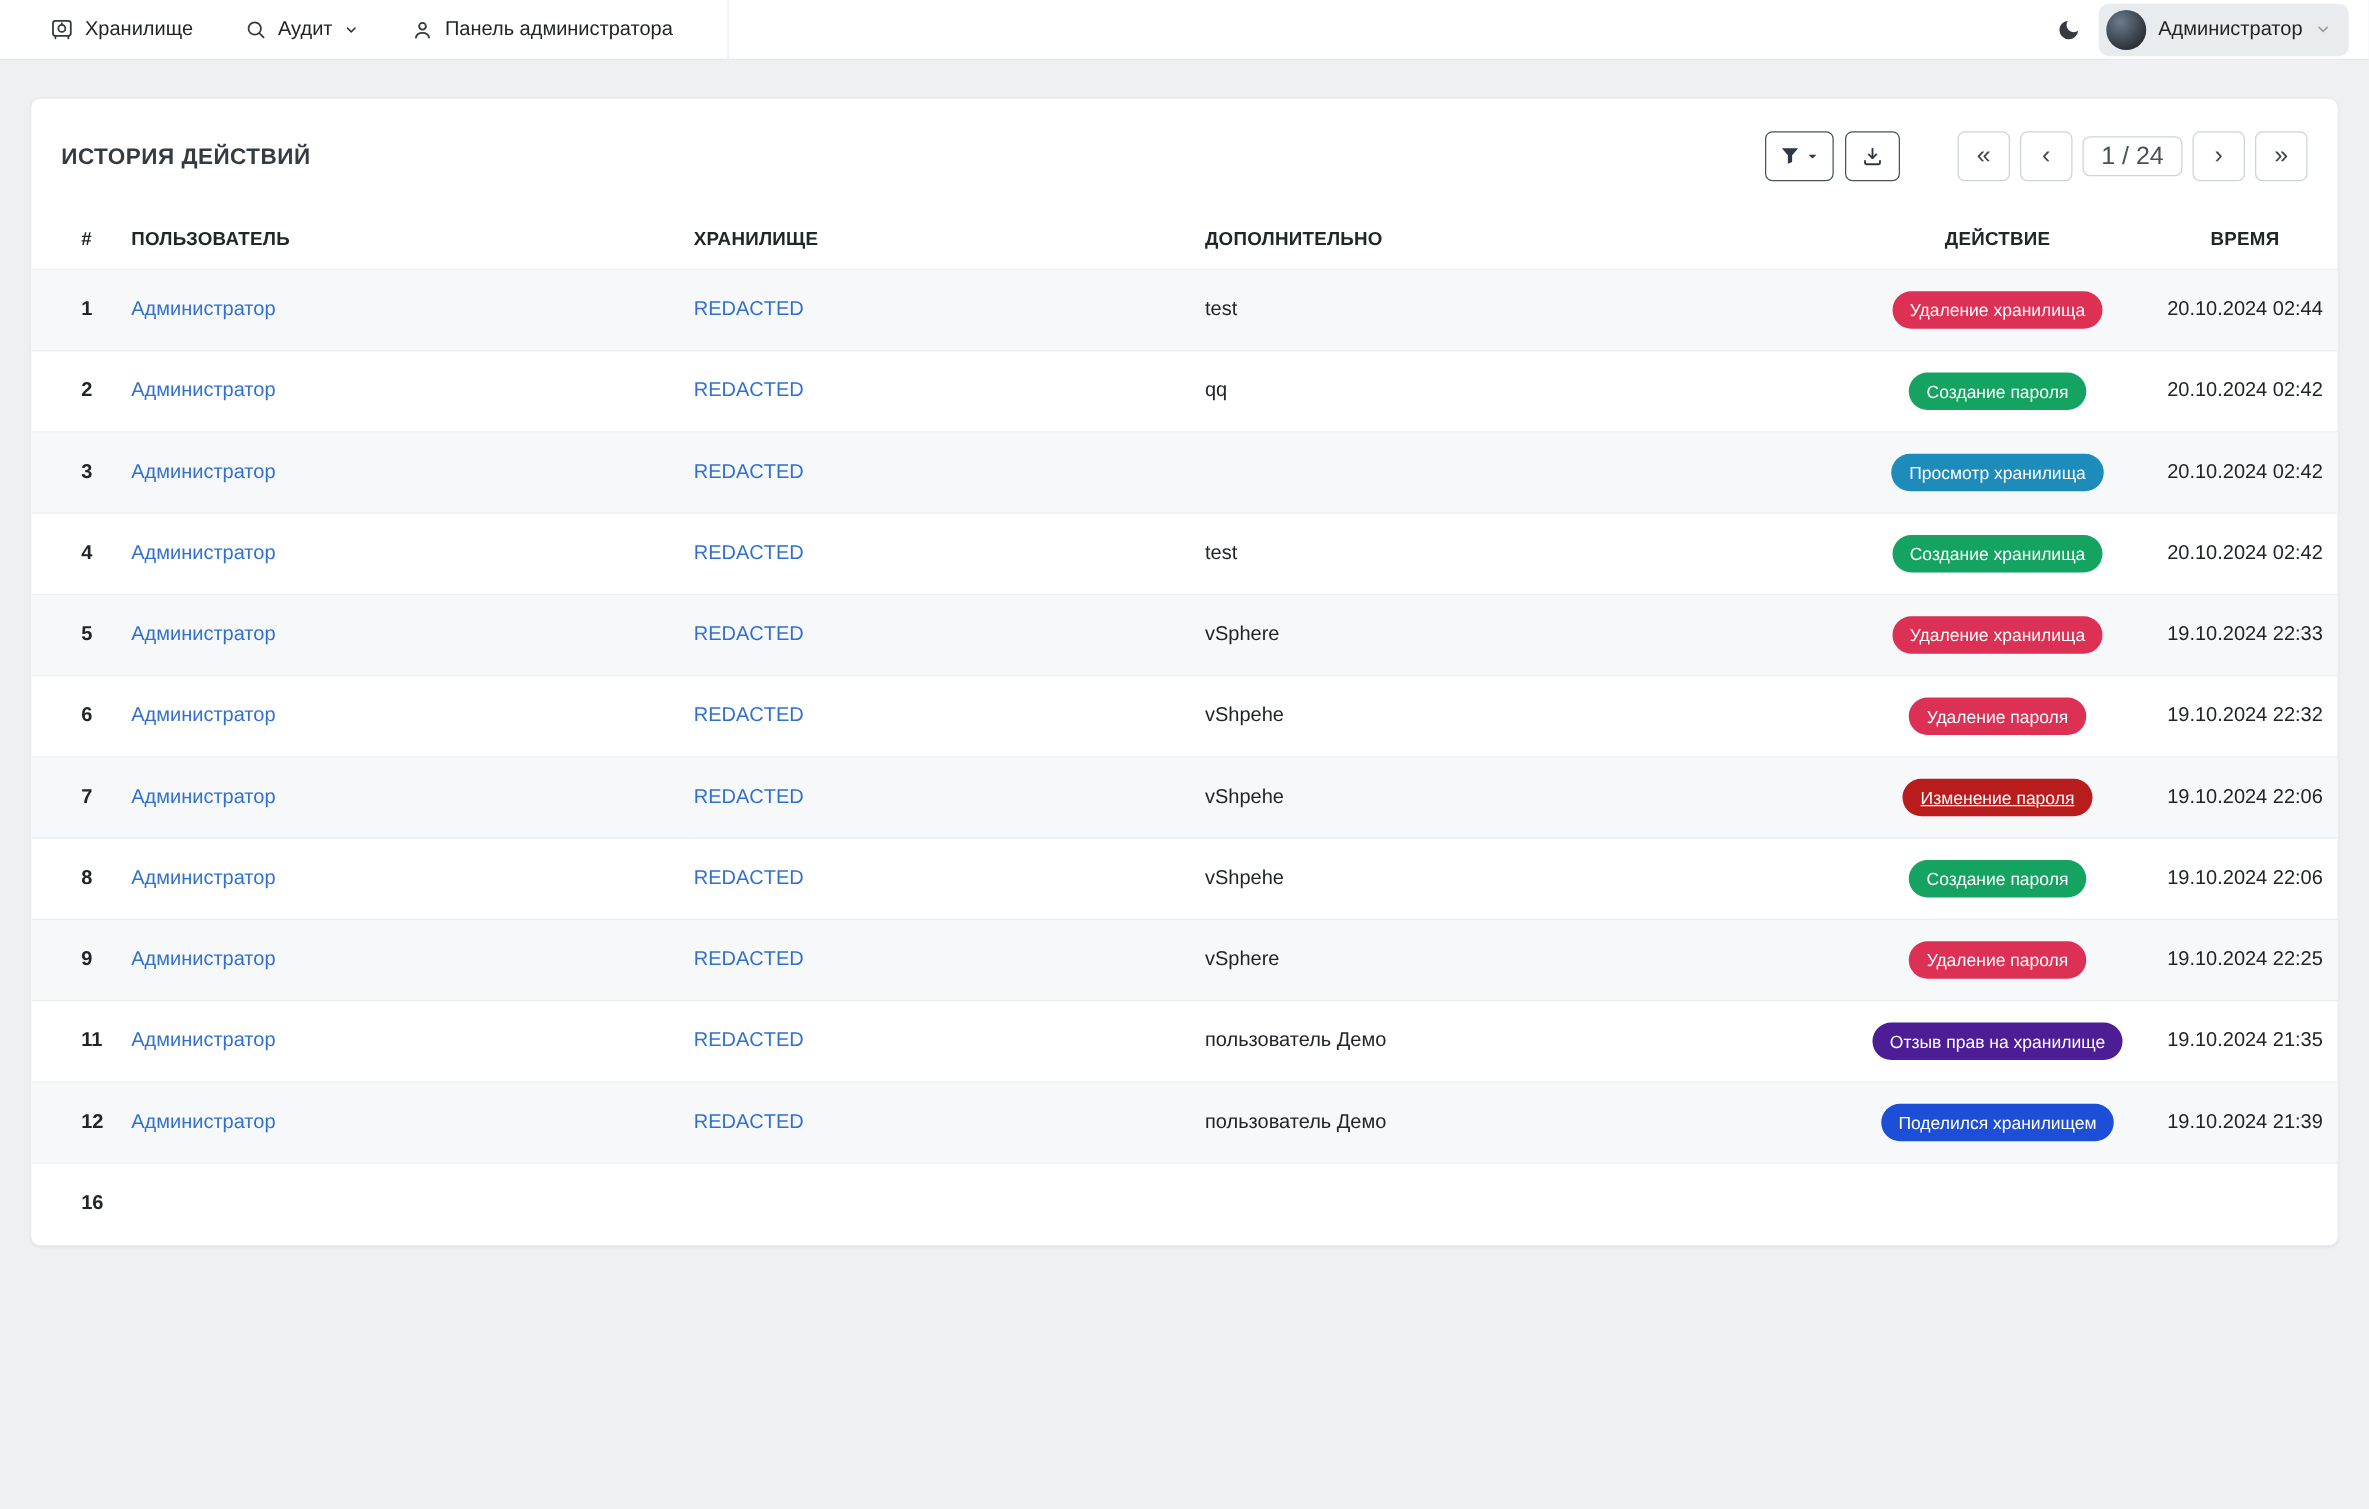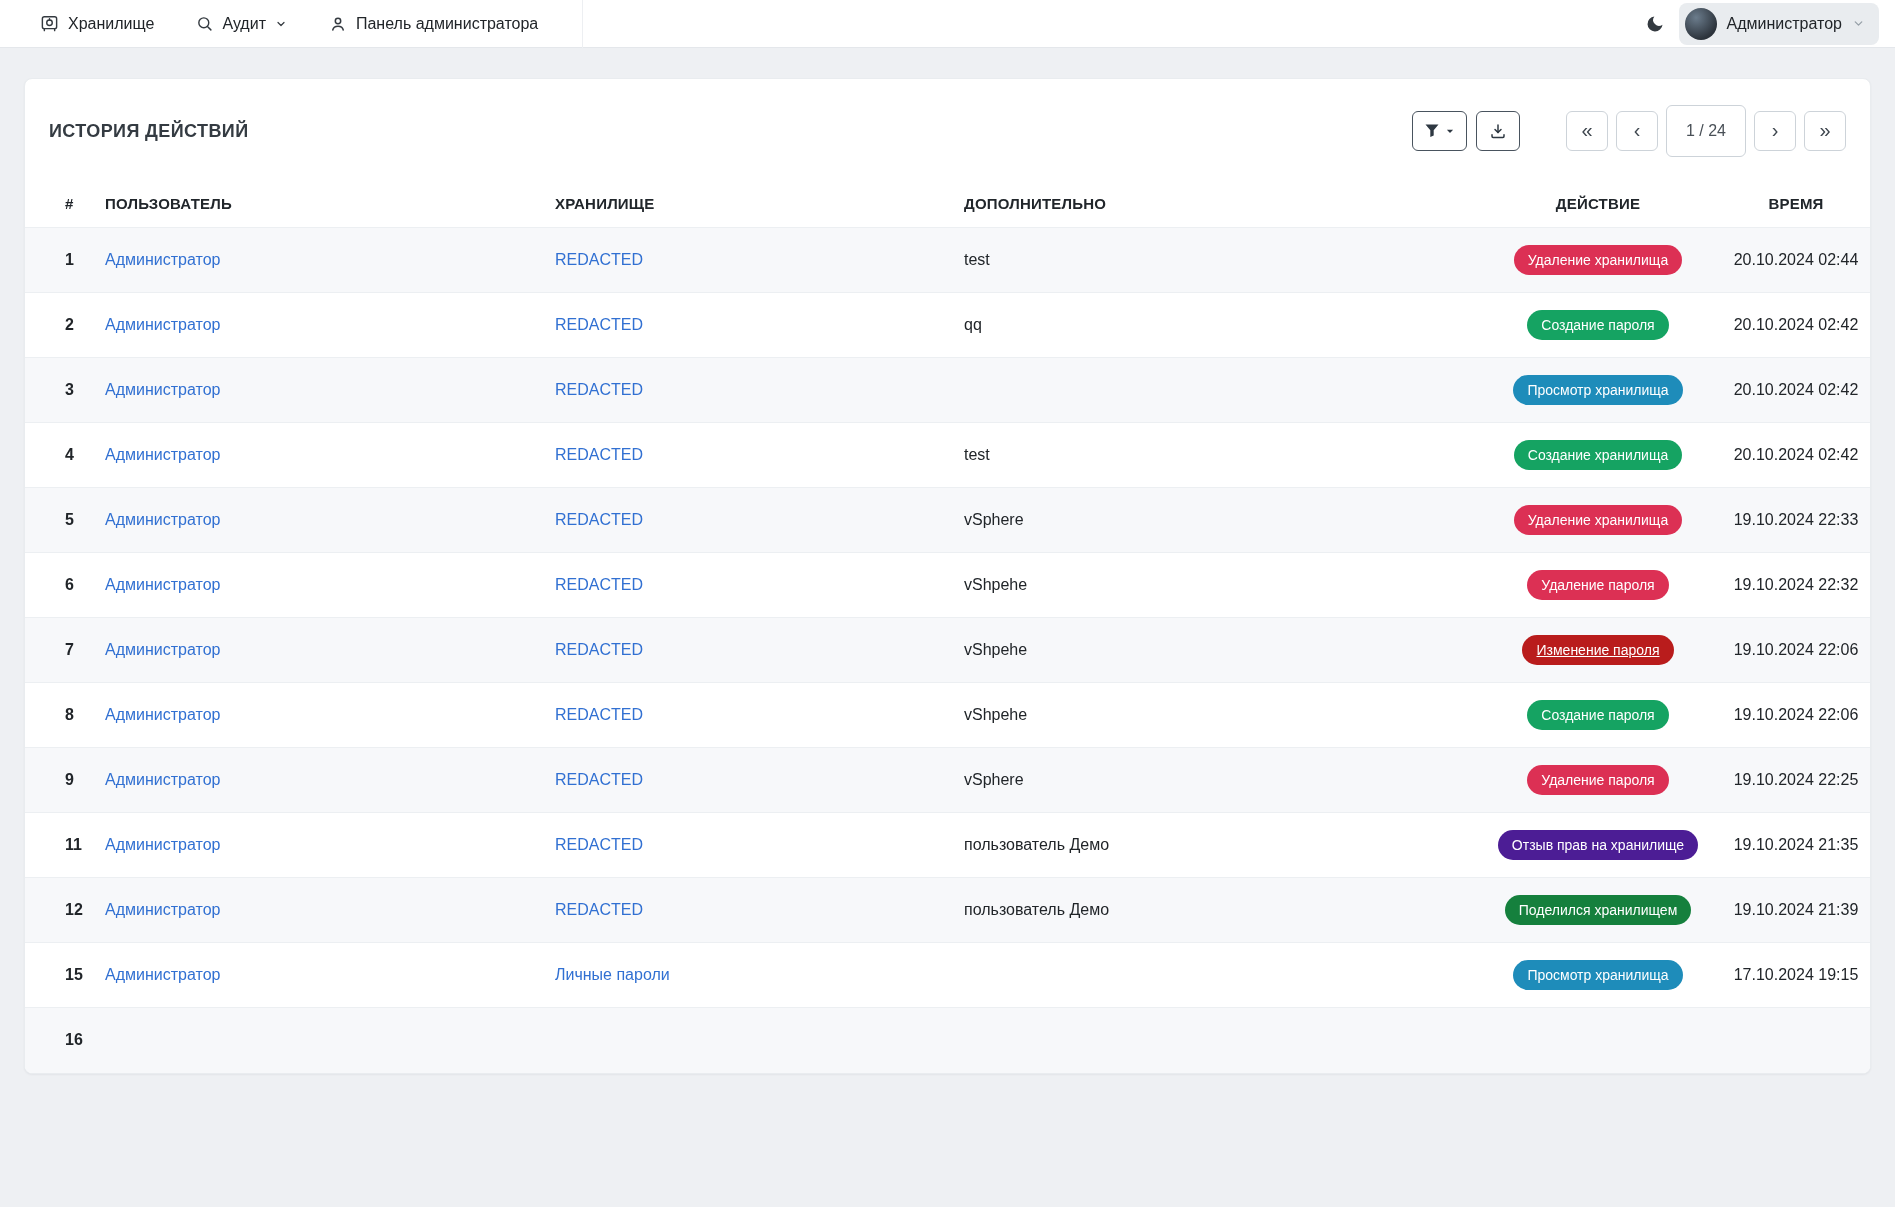--- a/index.html
+++ b/index.html
@@ -66,10 +66,10 @@
     font-family:inherit; padding-bottom:3px;
   }
   .page-indicator {
-    height:52px; min-width:80px; padding:0 12px;
+    height:32px; min-width:80px; padding:0 12px;
     border:1px solid #cdd3d9; border-radius:6px;
     display:flex; align-items:center; justify-content:center;
-    font-size:16px; color:#495057;
+    font-size:20px; color:#495057;
   }
 
   

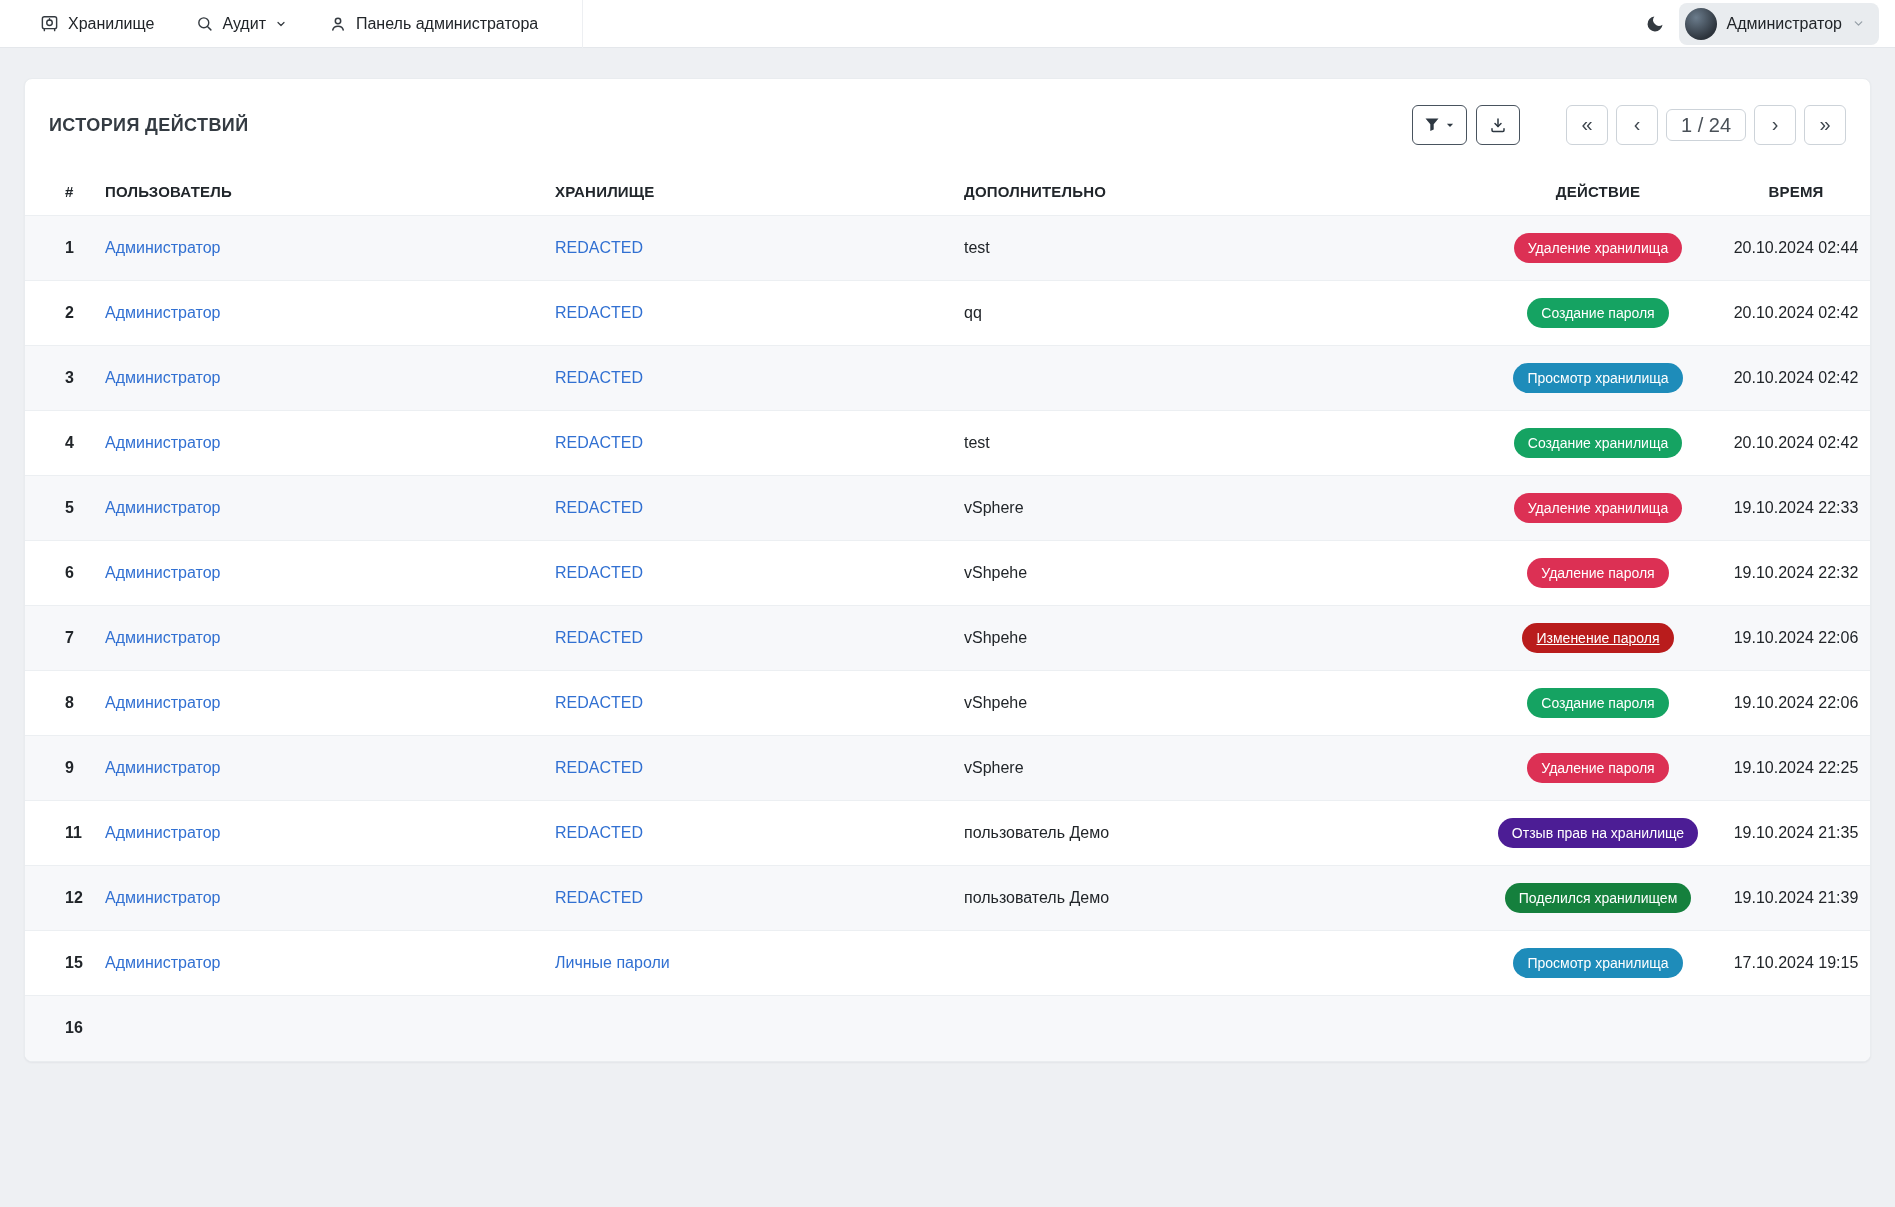--- a/index.html
+++ b/index.html
@@ -302,7 +302,7 @@
         <td><a class="cell-link">Администратор</a></td>
         <td><a class="cell-link">REDACTED</a></td>
         <td>пользователь Демо</td>
-        <td class="center-col"><span class="badge" style="background: #15803d;">Поделился хранилищем</span></td>
+        <td class="center-col"><span class="badge" style="background: #1d4ed8;">Поделился хранилищем</span></td>
         <td class="center-col time-cell">19.10.2024 21:39</td>
       </tr>
 

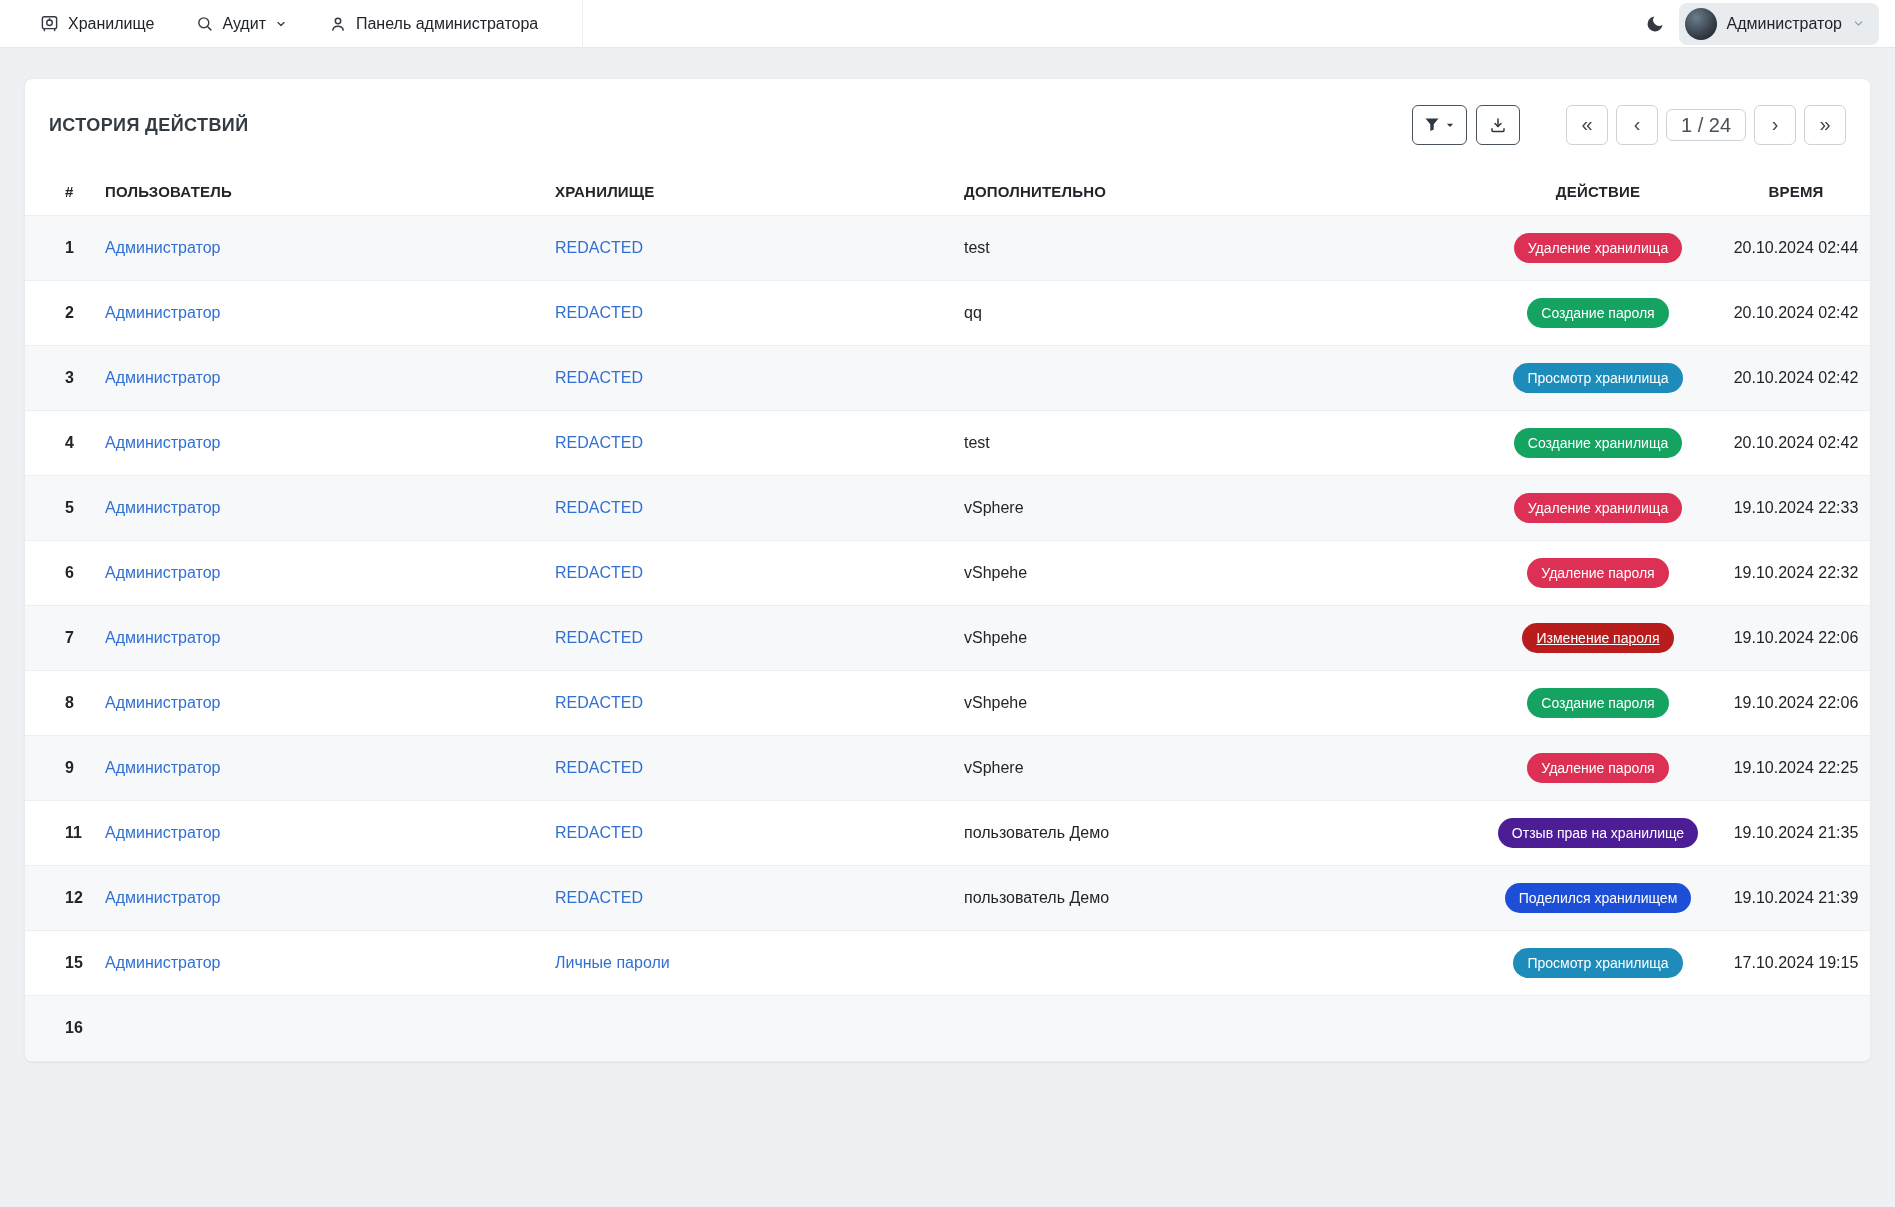--- a/index.html
+++ b/index.html
@@ -308,14 +308,6 @@
 
 
 
-      <tr>
-        <td class="pad-first num-cell">15</td>
-        <td><a class="cell-link">Администратор</a></td>
-        <td><a class="cell-link">Личные пароли</a></td>
-        <td></td>
-        <td class="center-col"><span class="badge" style="background: rgb(30, 140, 186);">Просмотр хранилища</span></td>
-        <td class="center-col time-cell">17.10.2024 19:15</td>
-      </tr>
 
       <tr>
         <td class="pad-first num-cell">16</td>

